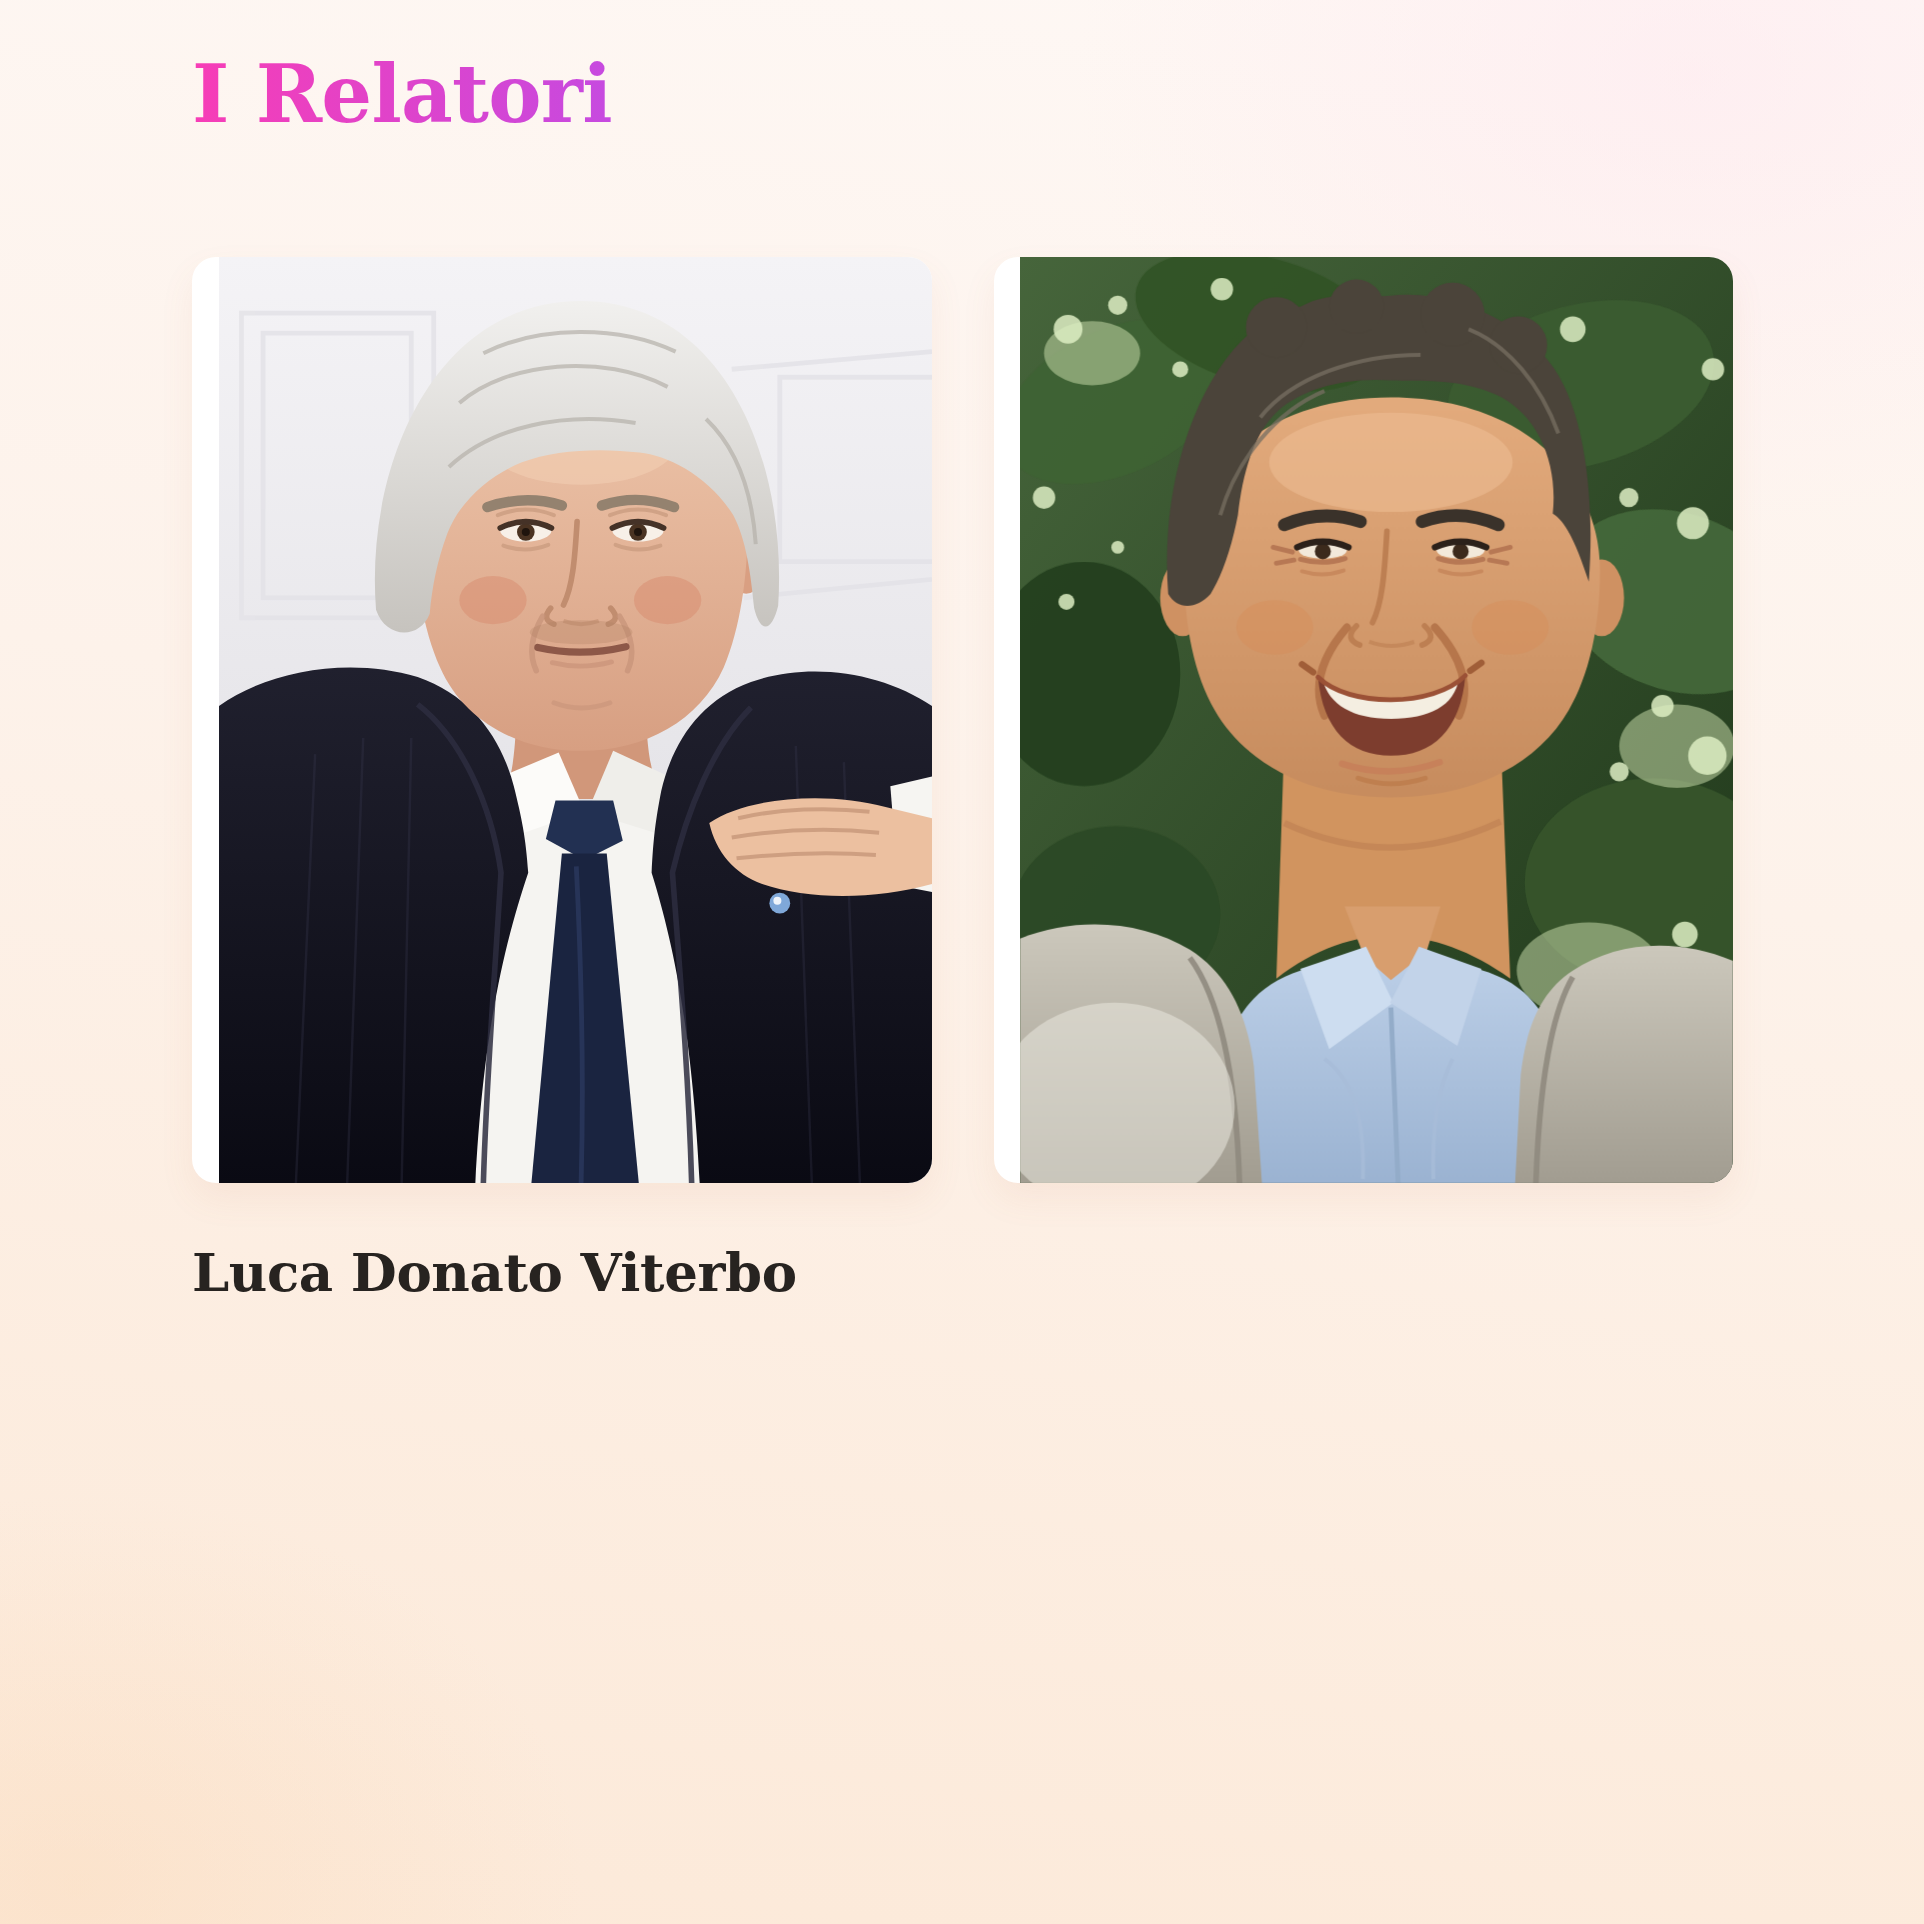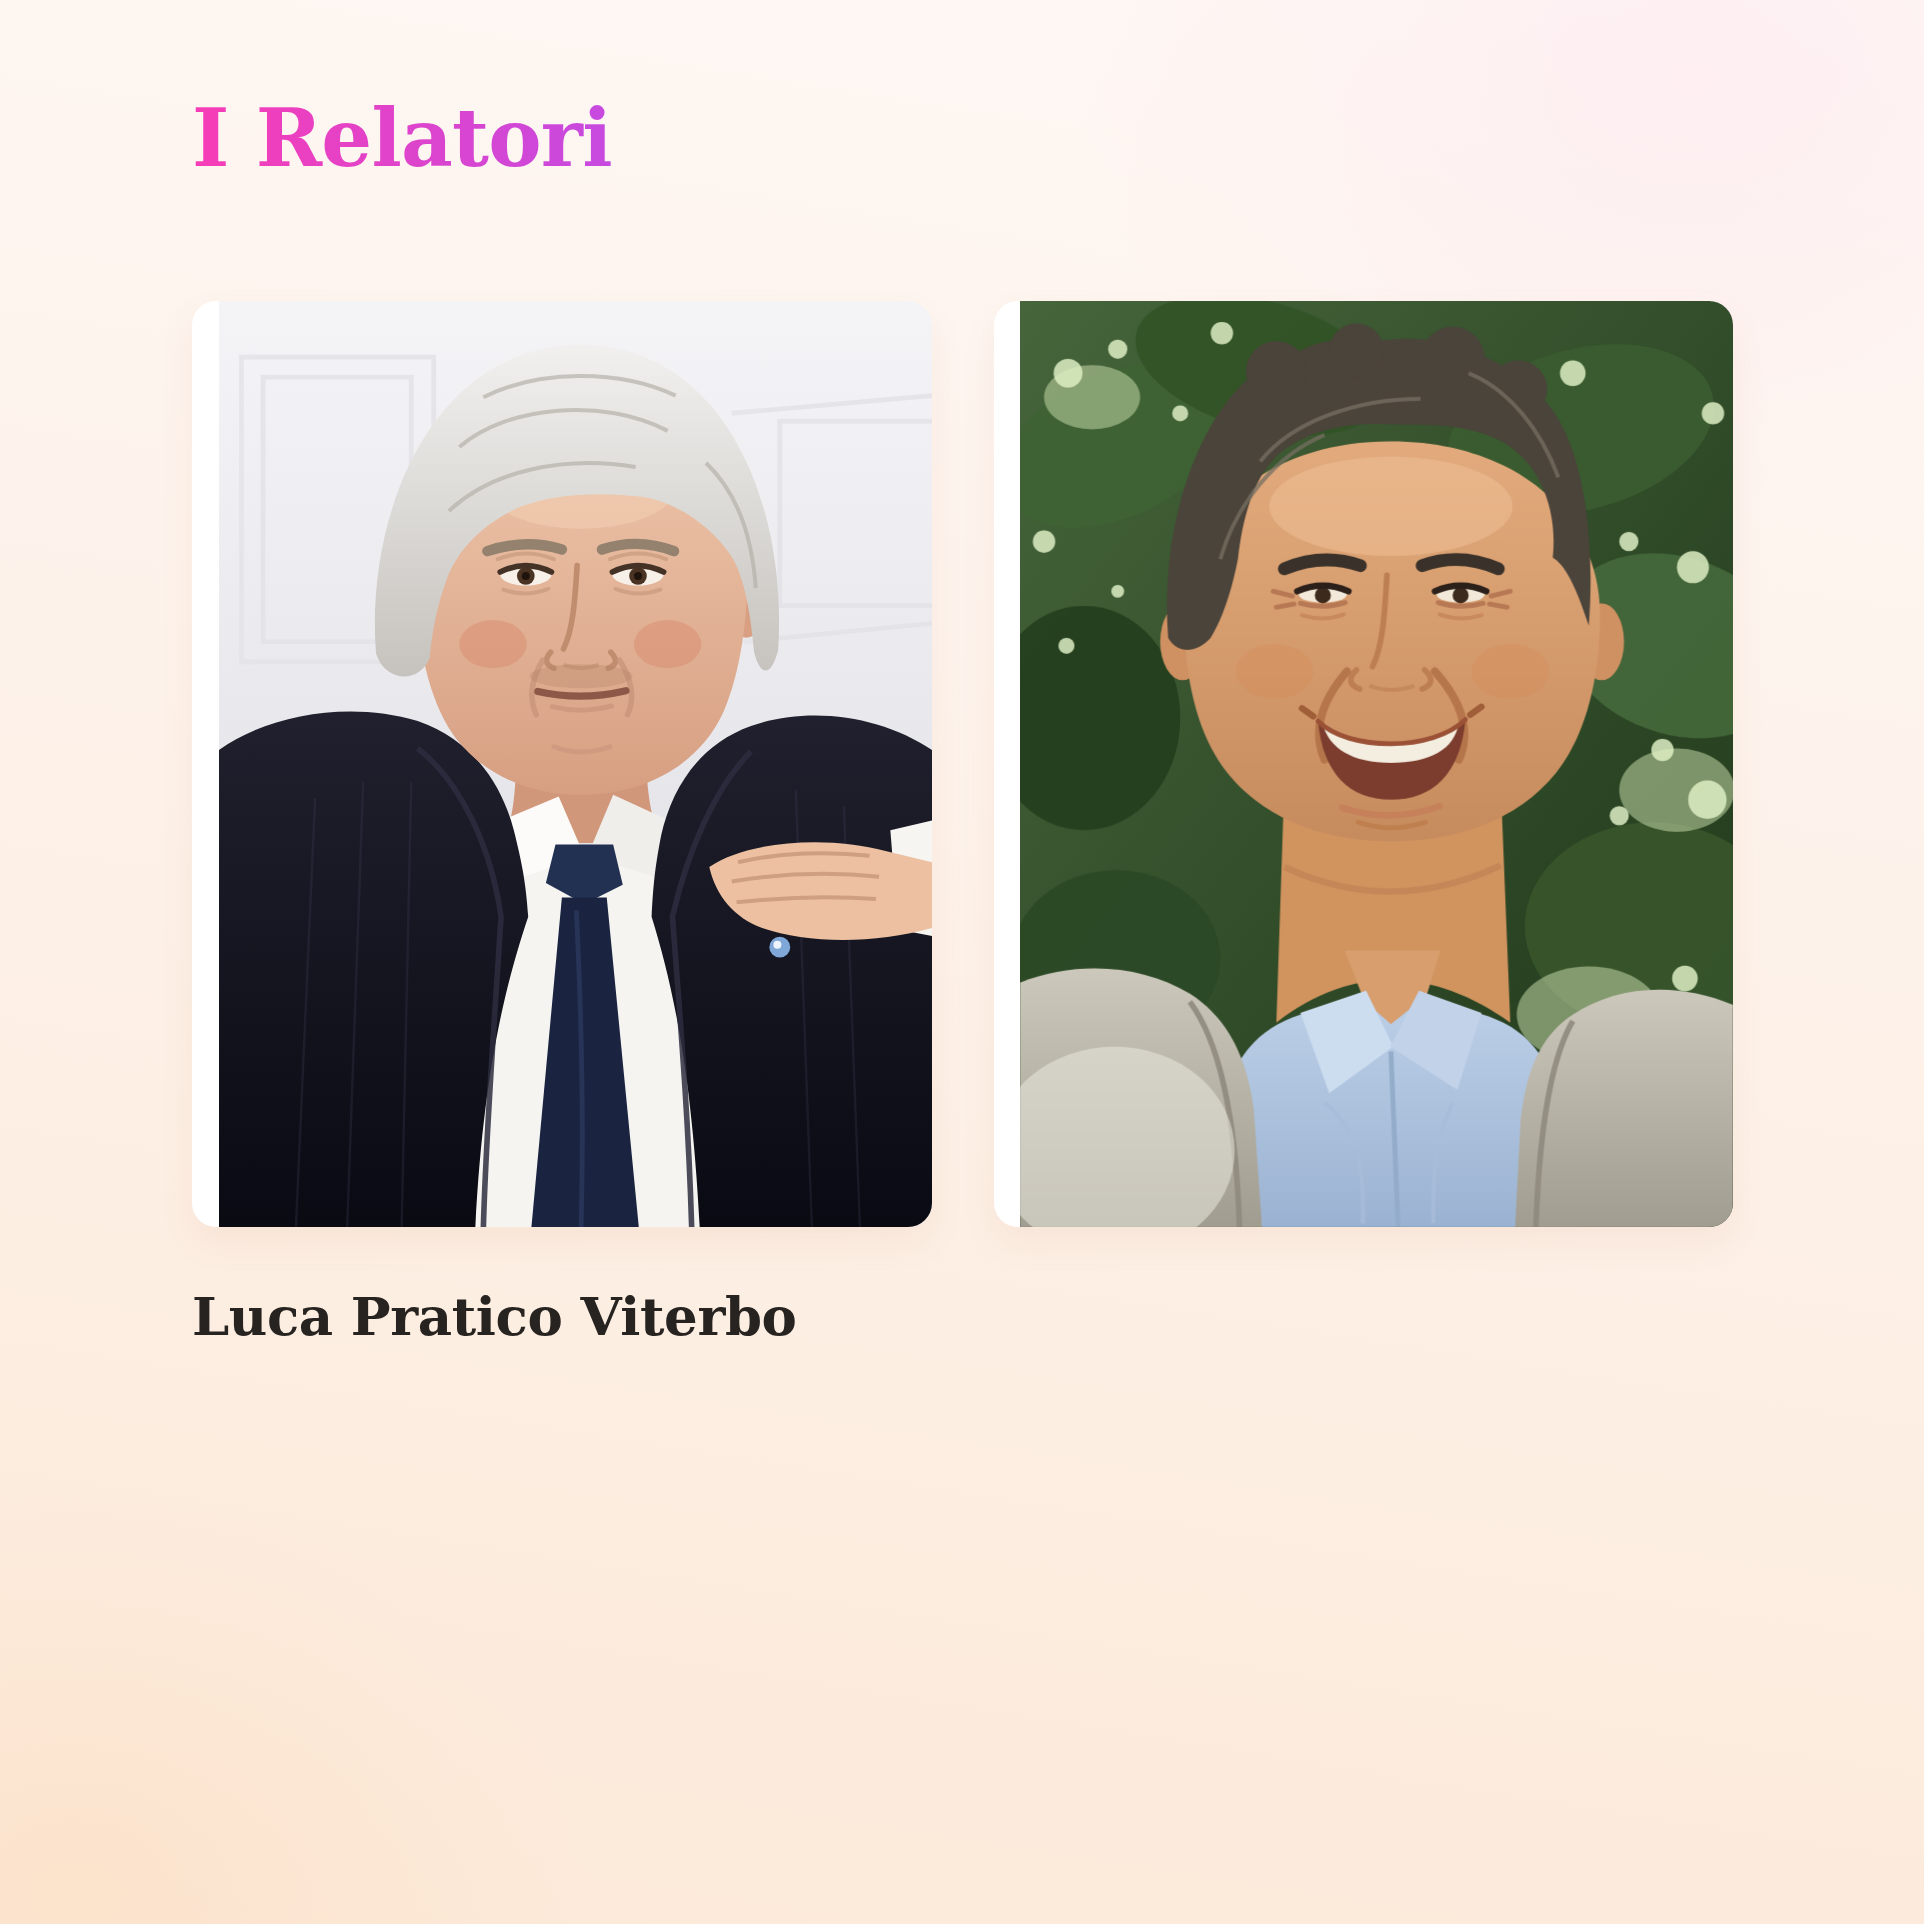--- a/index.html
+++ b/index.html
@@ -19,7 +19,7 @@
 
   .title {
     margin: 0;
-    padding-top: 95px;
+    padding-top: 51px;
     width: max-content;
     font-family: "DejaVu Serif", serif;
     font-weight: 700;

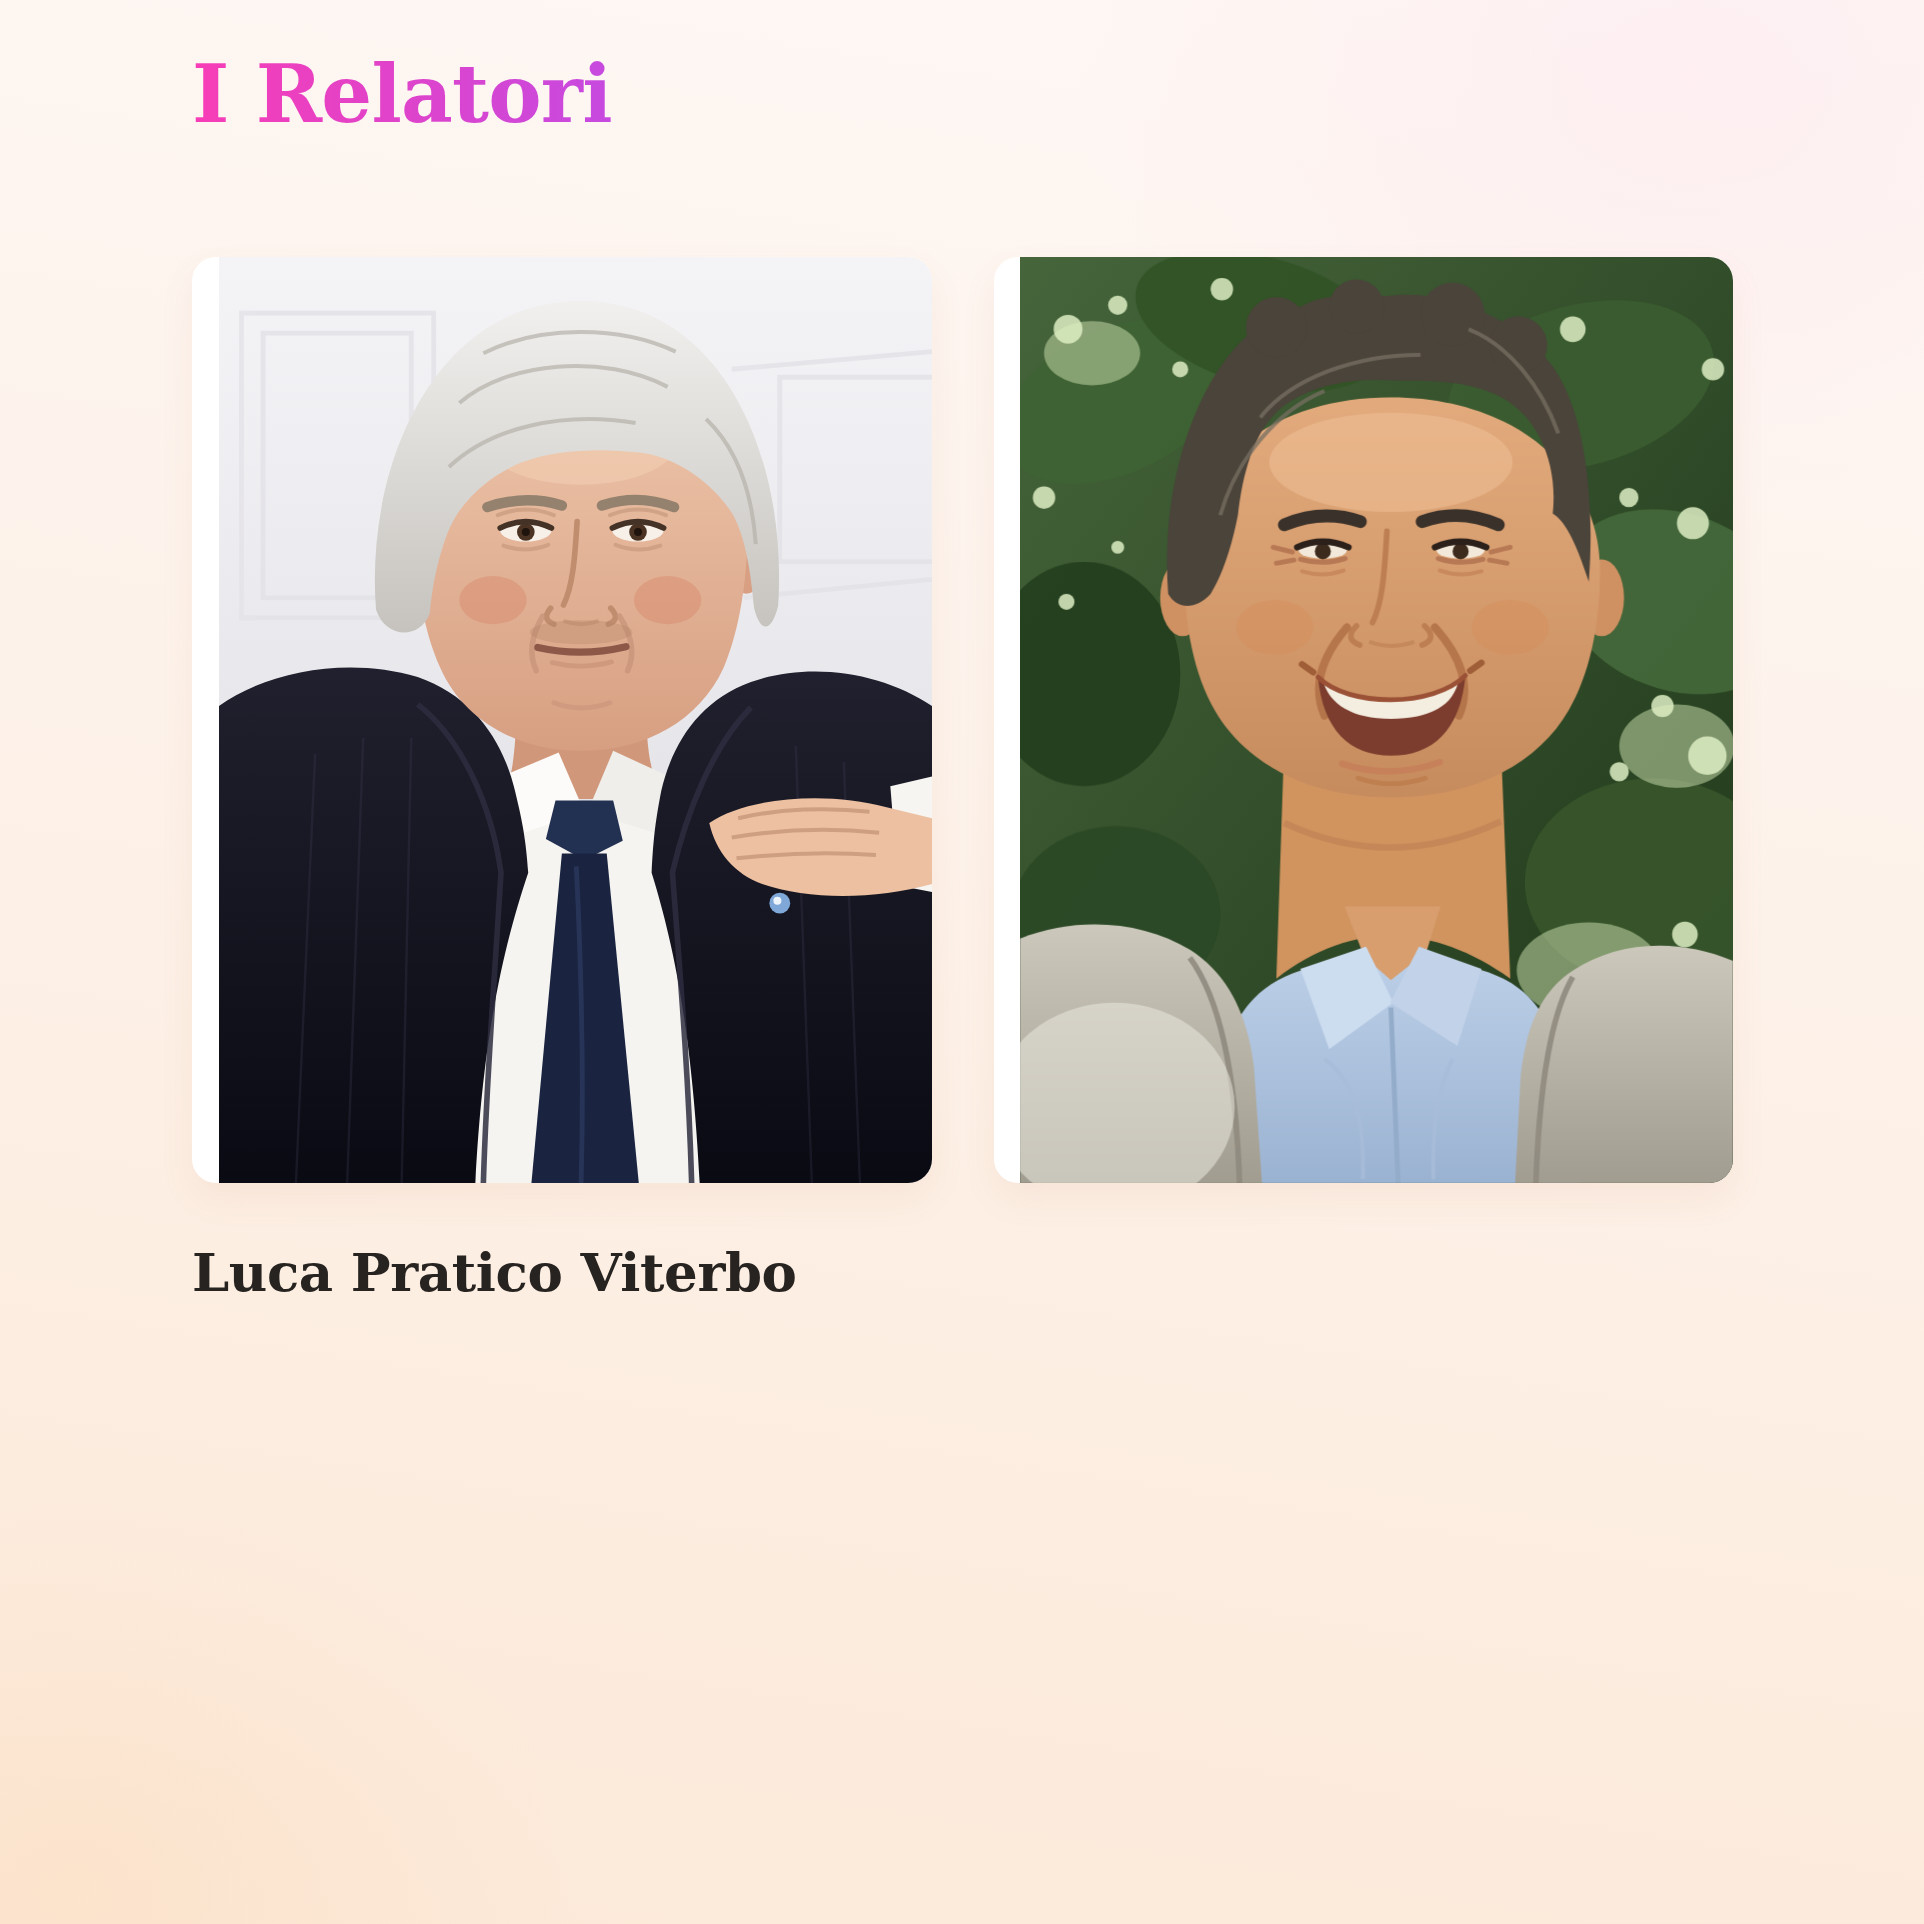--- a/index.html
+++ b/index.html
@@ -351,7 +351,7 @@
   </section>
 
   <section class="row">
-    <h2 class="name">Luca Pratico Viterbo</h2>
+    <h2 class="name">Luca Donato Viterbo</h2>
   </section>
 
   <section class="row">

